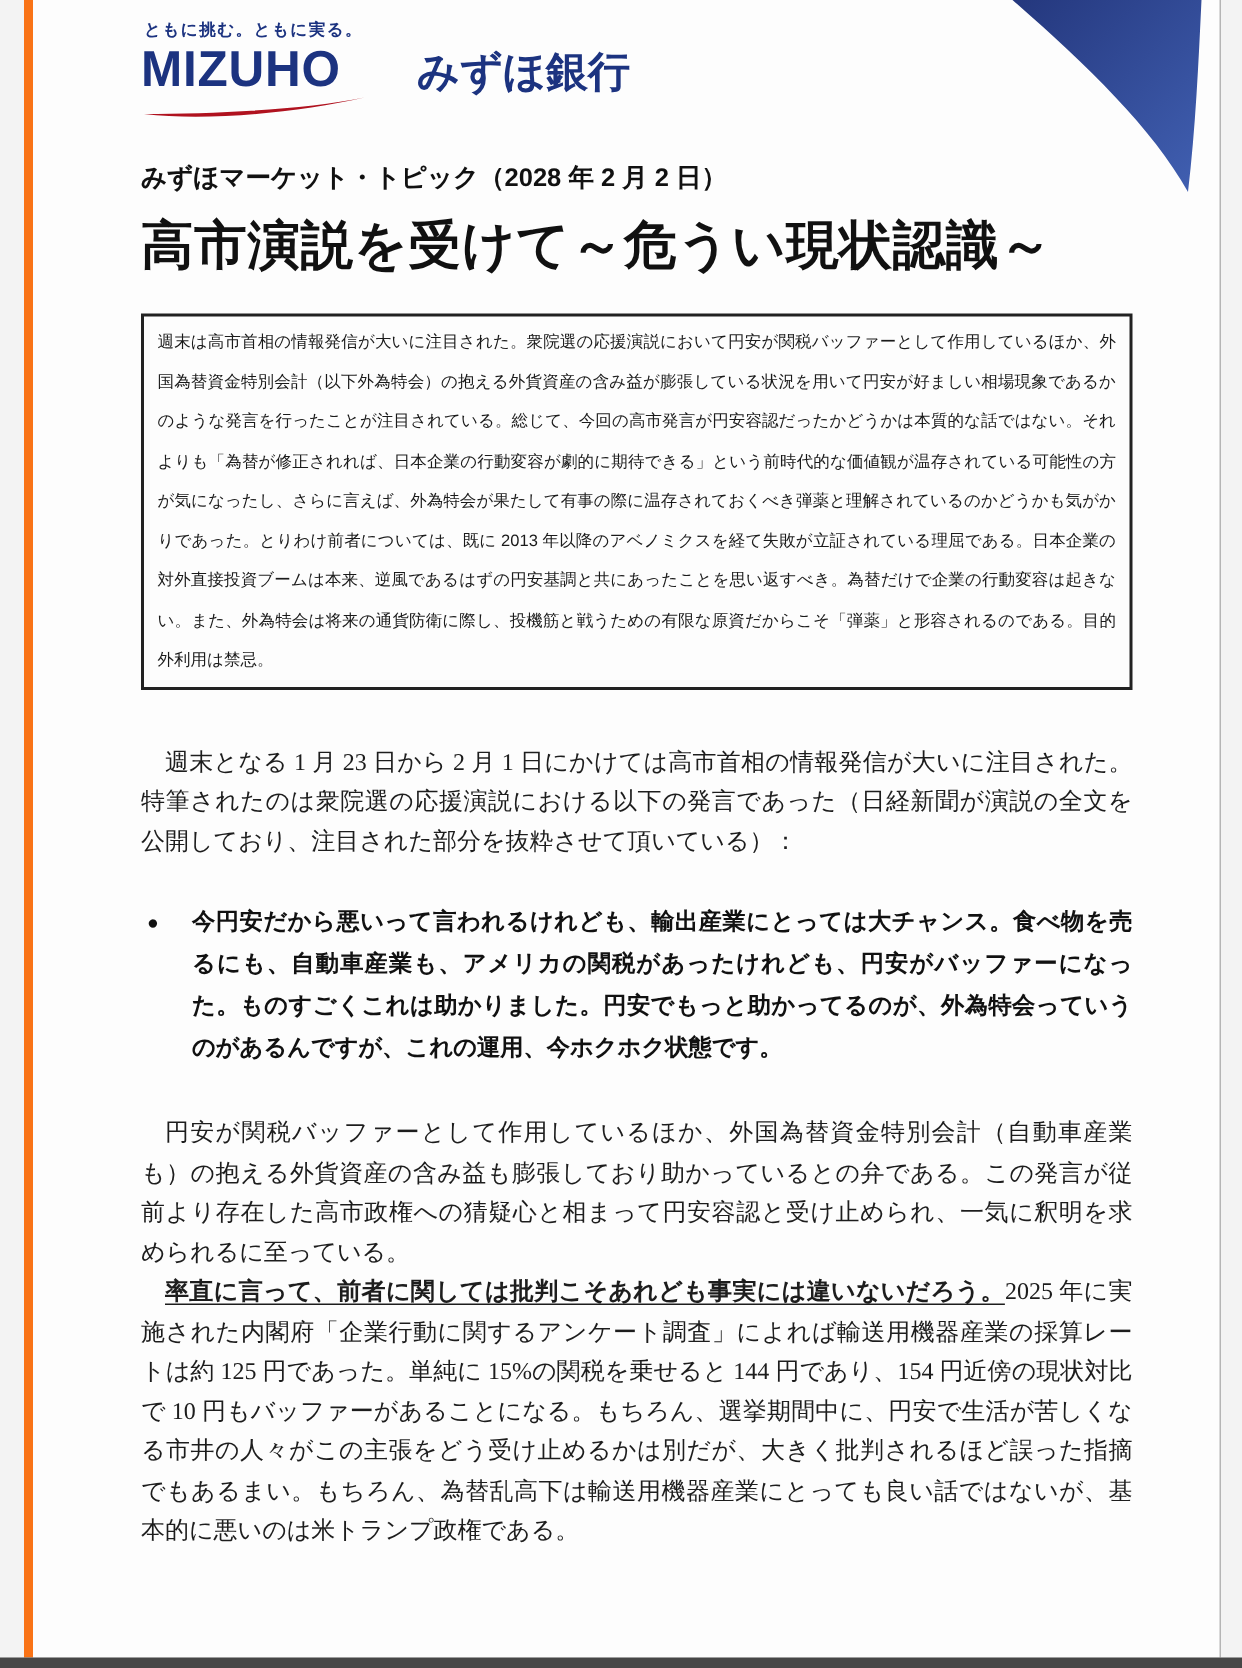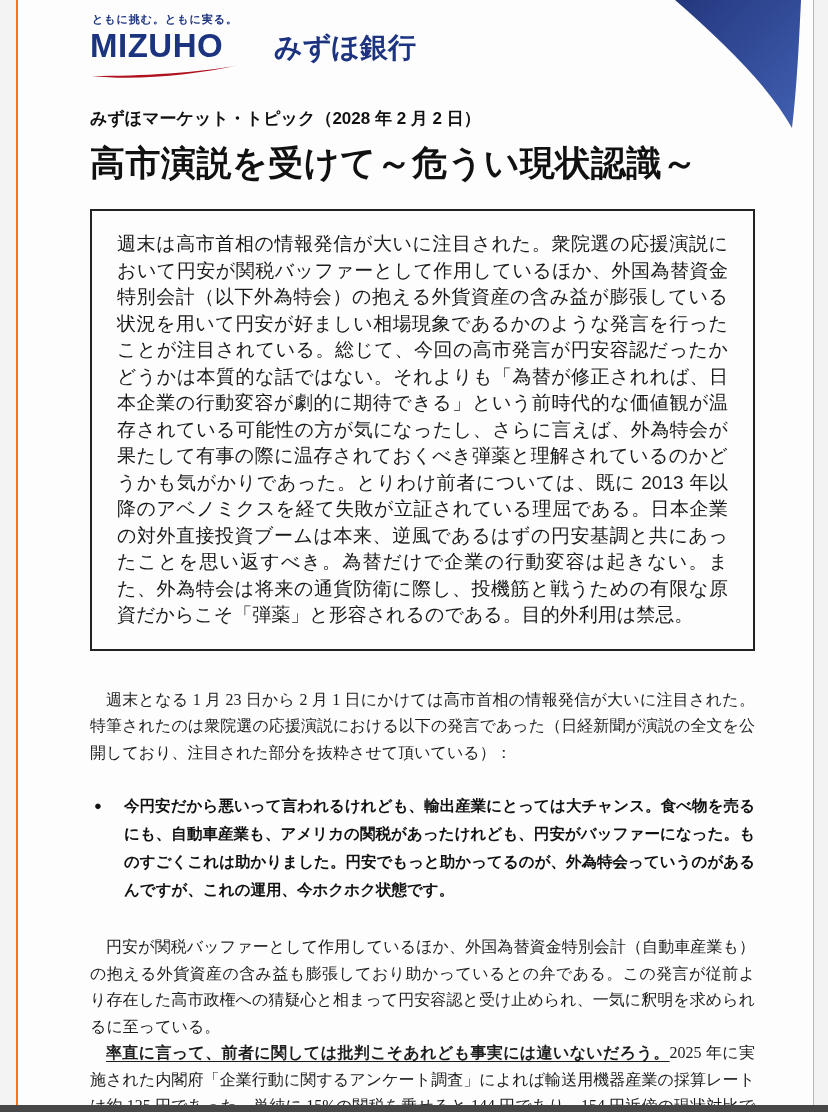--- a/index.html
+++ b/index.html
@@ -6,7 +6,7 @@
   body{background:#e9e9e9;font-family:"Liberation Sans","DejaVu Sans",sans-serif;}
   .viewport{position:relative;width:828px;height:1112px;background:#f3f3f3;overflow:hidden;margin:0 auto;}
   .page{position:absolute;left:16px;top:0;width:798px;height:1105px;background:#fdfdfd;
-        border-left:2px solid #f97316;border-right:1px solid #b5b5b5;box-sizing:border-box;}
+        border-left:6px solid #f97316;border-right:1px solid #b5b5b5;box-sizing:border-box;}
   .bottom-bar{position:absolute;left:0;bottom:0;width:828px;height:7px;background:#474747;}
   .corner-ribbon{position:absolute;top:0;right:0;width:200px;height:140px;pointer-events:none;}
 

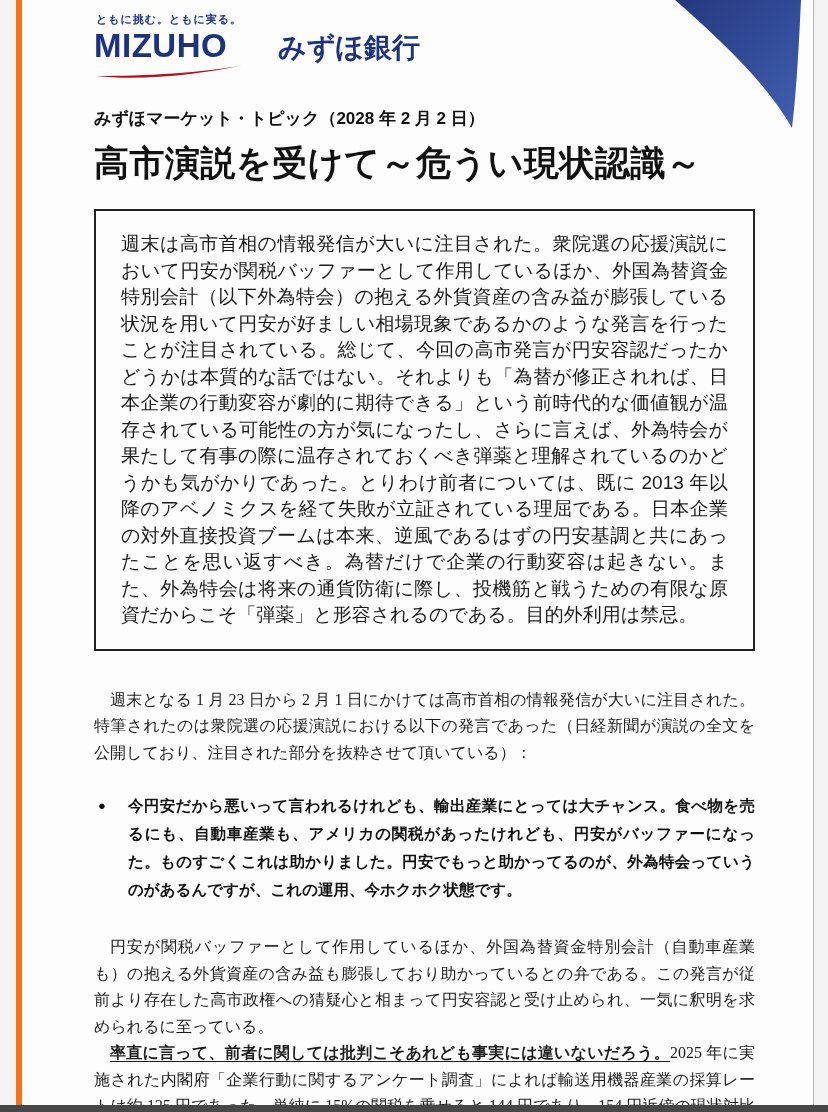--- a/index.html
+++ b/index.html
@@ -28,7 +28,7 @@
 
   
   .summary-box{border:2px solid #222;padding:4px 9px;margin-bottom:26px;}
-  .summary-box p{margin:16px;font-size:19px;line-height:26.5px;color:#1a1a1a;text-align:justify;}
+  .summary-box p{margin:0;font-size:11px;line-height:26.5px;color:#1a1a1a;text-align:justify;}
 
   
   .section-heading{font-size:16px;font-weight:bold;color:#111;margin:0 0 6px 0;}

